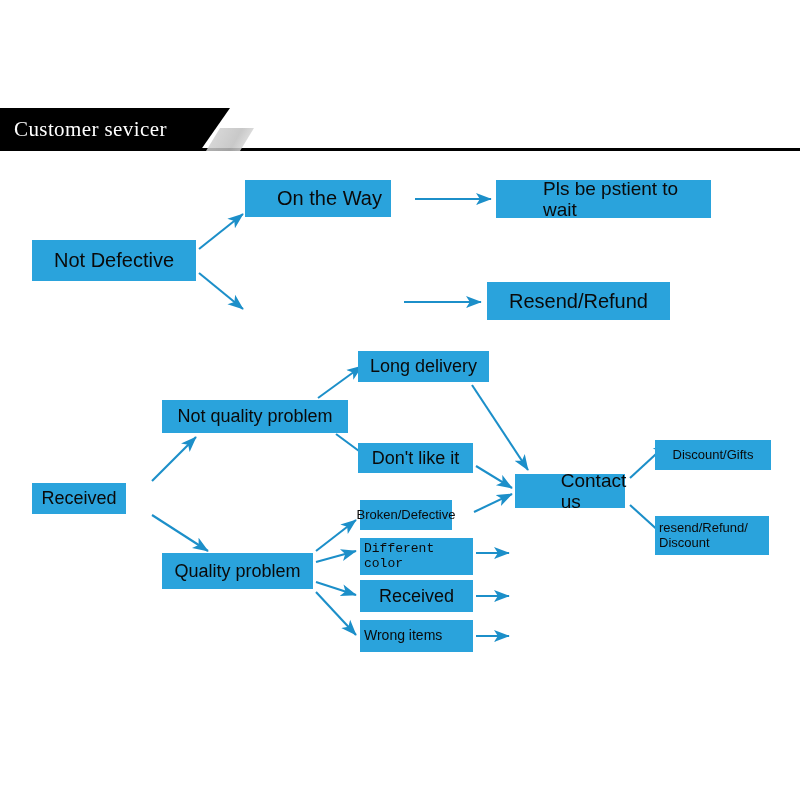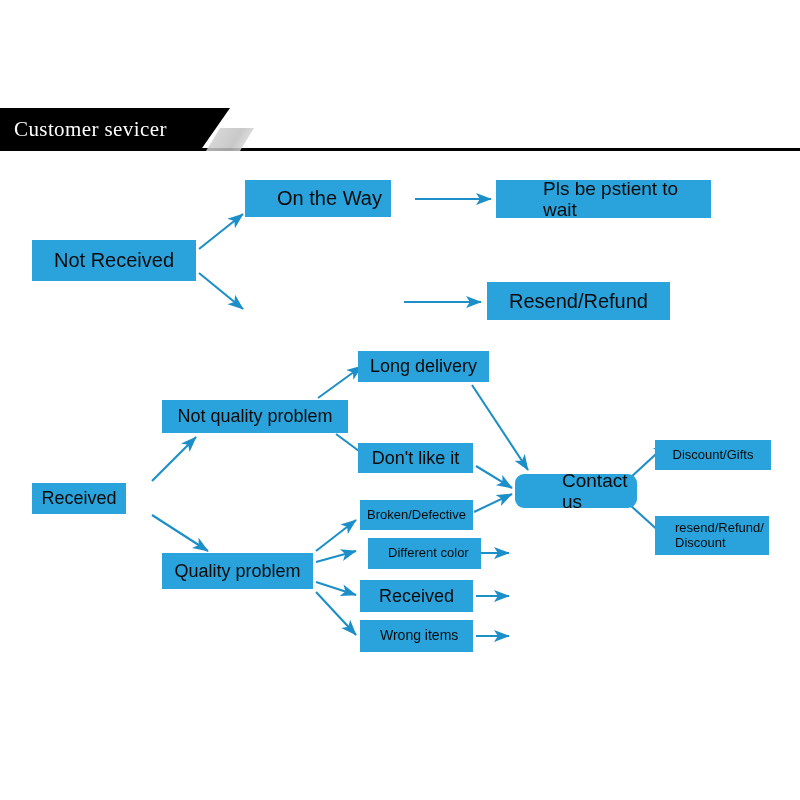--- a/index.html
+++ b/index.html
@@ -117,7 +117,7 @@
     </svg>
 
     <div class="node center t20" style="left:32px;top:240px;width:164px;height:41px;">
-      <span>Not Received</span>
+      <span>Not Defective</span>
     </div>
 
     <div class="node center t20" style="left:245px;top:180px;width:146px;height:37px;padding-left:23px;">

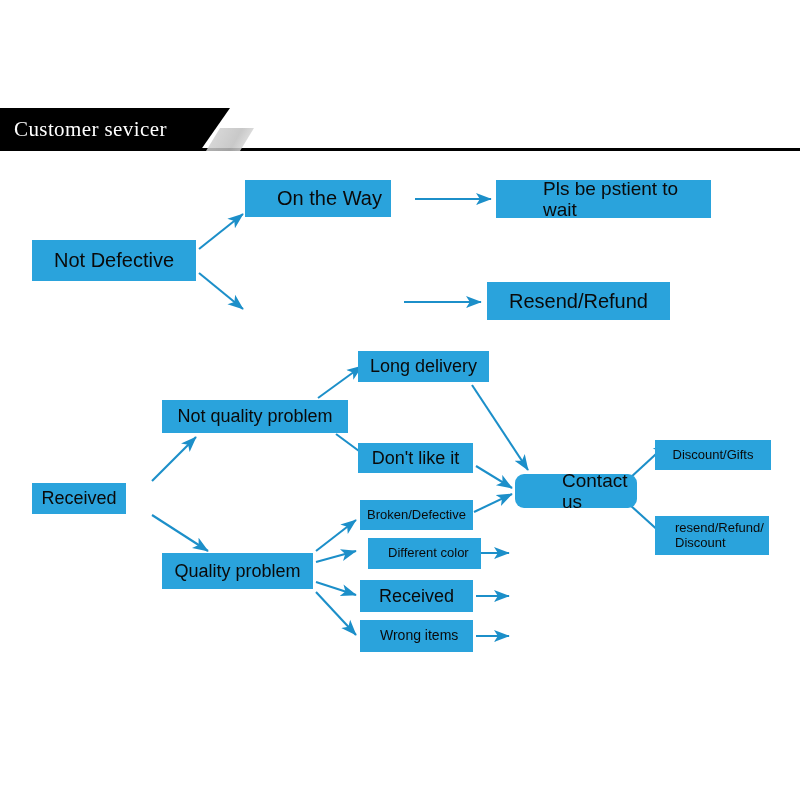--- a/index.html
+++ b/index.html
@@ -169,7 +169,7 @@
       <span>Wrong items</span>
     </div>
 
-    <div class="node center t19" style="left:515px;top:474px;width:122px;height:34px;border-radius:9px;">
+    <div class="node center t19" style="left:515px;top:474px;width:110px;height:34px;">
       <span>Contact us</span>
     </div>
 

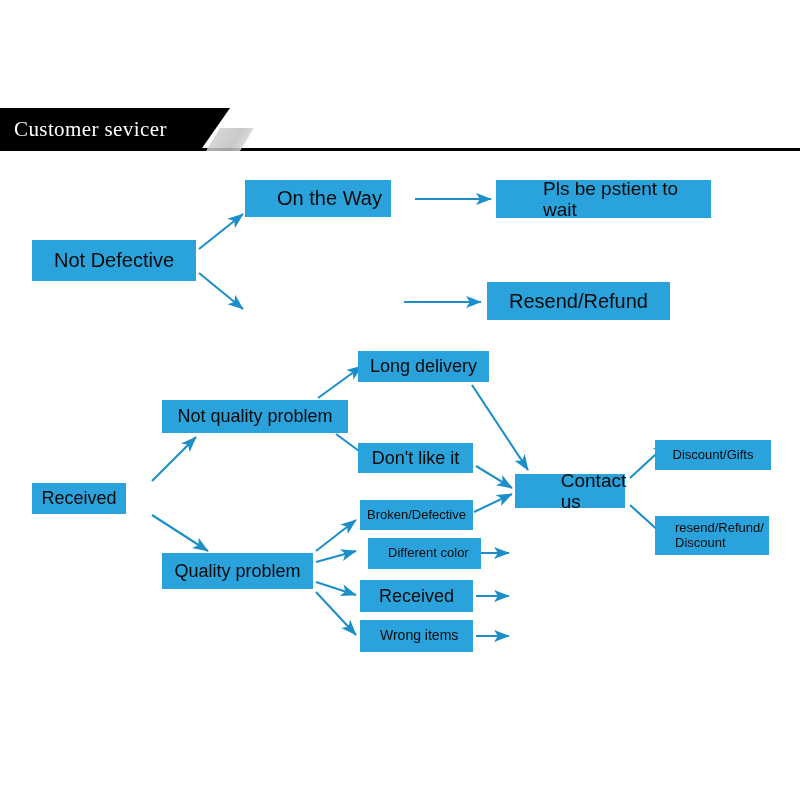--- a/index.html
+++ b/index.html
@@ -153,7 +153,7 @@
       <span>Quality problem</span>
     </div>
 
-    <div class="node center t13" style="left:360px;top:500px;width:113px;height:30px;">
+    <div class="node center t13" style="left:360px;top:500px;width:92px;height:30px;">
       <span>Broken/Defective</span>
     </div>
 

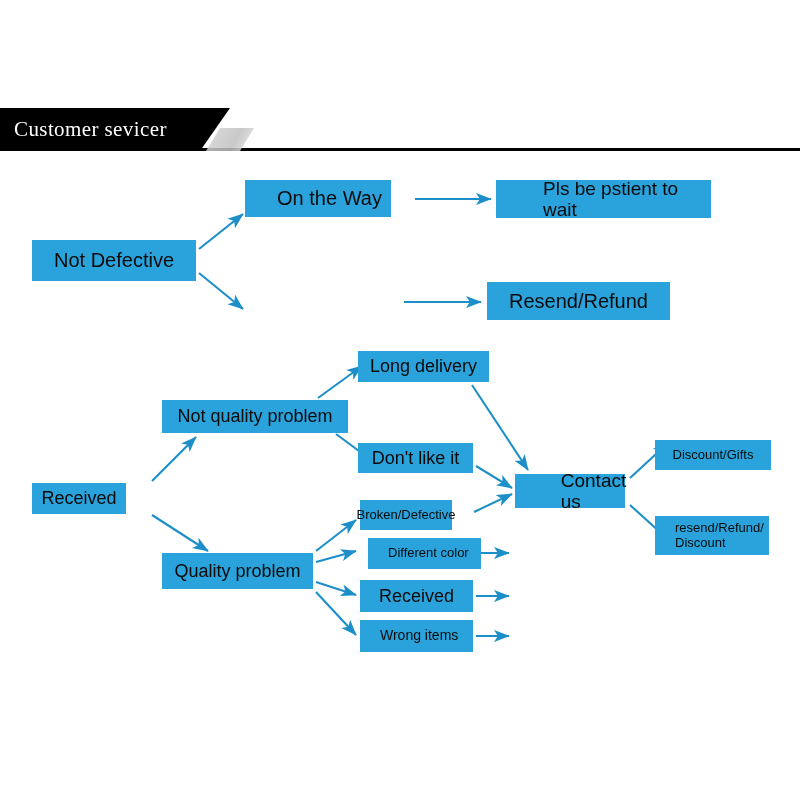--- a/index.html
+++ b/index.html
@@ -47,7 +47,7 @@
     white-space:pre-line;
   }
   .node.center{justify-content:center;}
-  .node.lead{padding-left:20px;}
+  .node.lead{padding-left:4px;}
 
   
   .t20{font-size:20px;}

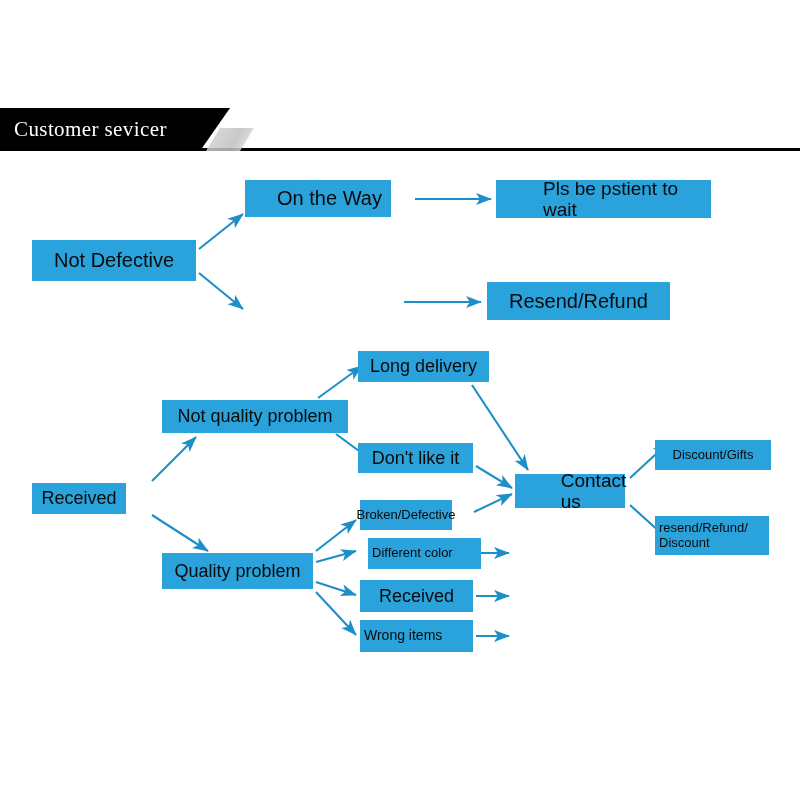--- a/index.html
+++ b/index.html
@@ -157,7 +157,7 @@
       <span>Broken/Defective</span>
     </div>
 
-    <div class="node lead t13" style="left:368px;top:538px;width:113px;height:31px;">
+    <div class="node lead t13" style="left:360px;top:538px;width:113px;height:37px;font-family:Liberation Mono, monospace;">
       <span>Different color</span>
     </div>
 

